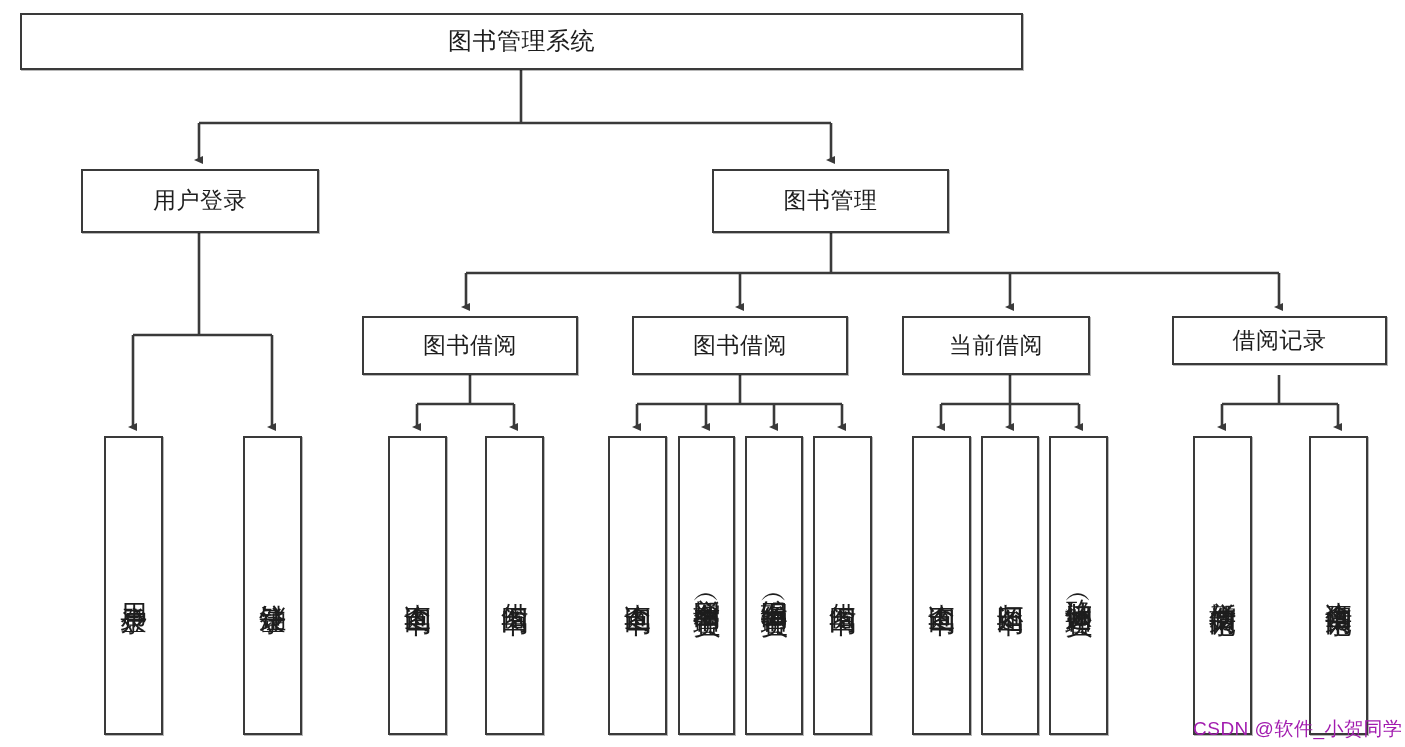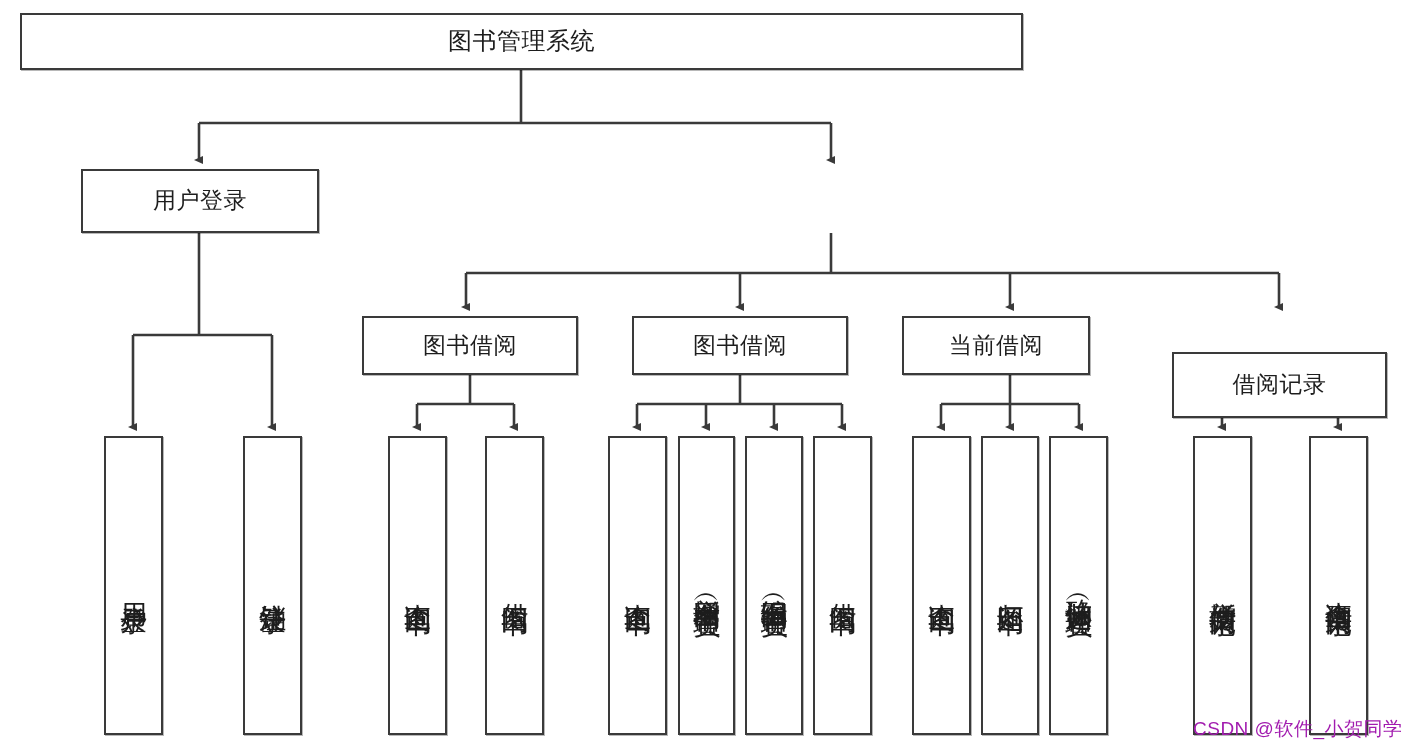--- a/index.html
+++ b/index.html
@@ -135,6 +135,9 @@
   <div class="node horizontal" style="left:81px; top:169px; width:238px; height:64px;">
     <span class="lbl">用户登录</span>
   </div>
+  <div class="node horizontal" style="left:712px; top:169px; width:237px; height:64px;">
+    <span class="lbl">图书管理</span>
+  </div>
 
   <div class="node horizontal" style="left:362px; top:316px; width:216px; height:59px;">
     <span class="lbl">图书借阅</span>

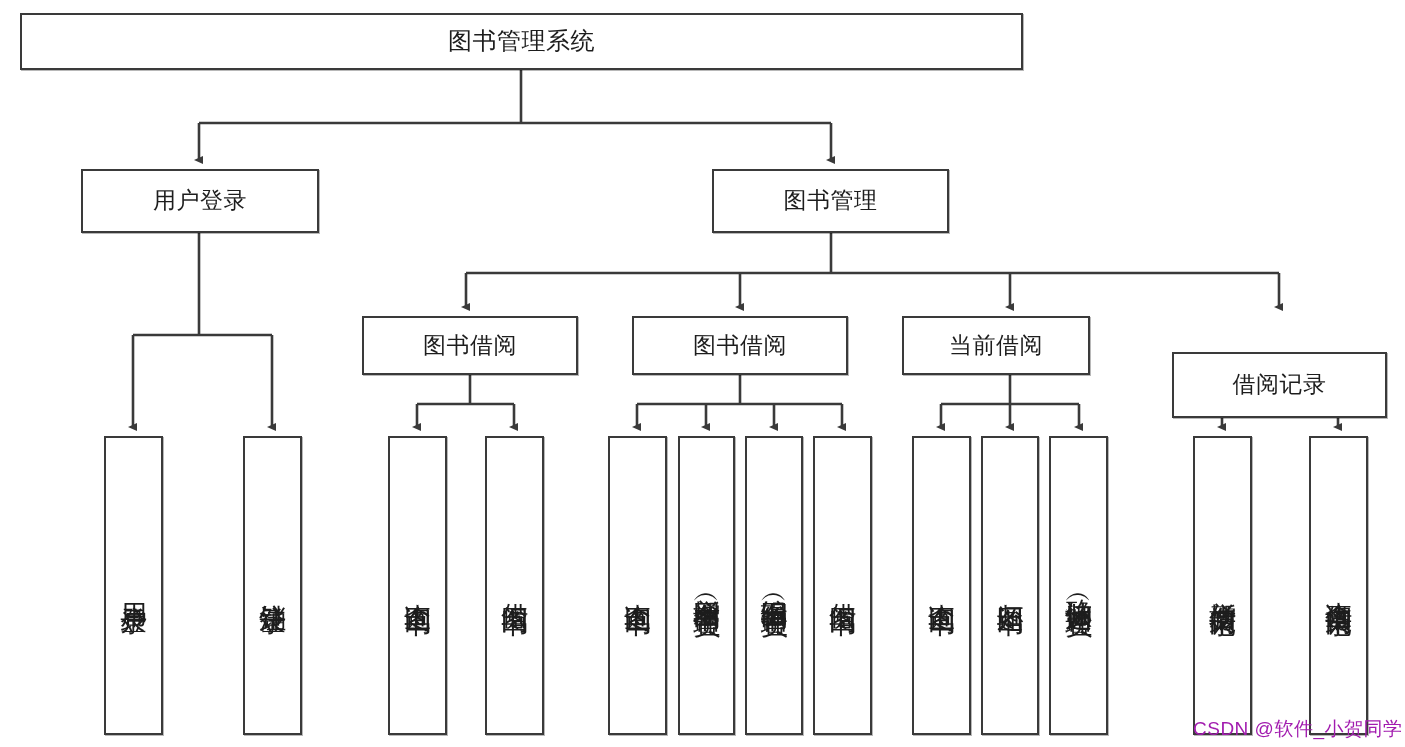--- a/index.html
+++ b/index.html
@@ -148,7 +148,7 @@
   <div class="node horizontal" style="left:902px; top:316px; width:188px; height:59px;">
     <span class="lbl">当前借阅</span>
   </div>
-  <div class="node horizontal" style="left:1172px; top:316px; width:215px; height:66px;margin-top:36px;">
+  <div class="node horizontal" style="left:1172px; top:316px; width:215px; height:49px;">
     <span class="lbl">借阅记录</span>
   </div>
 

